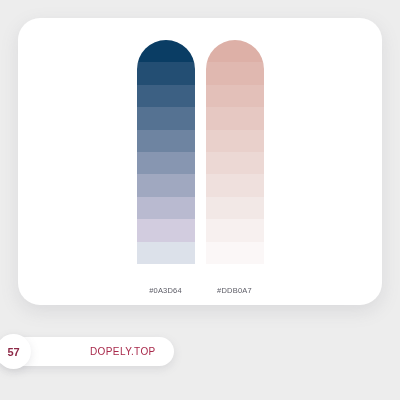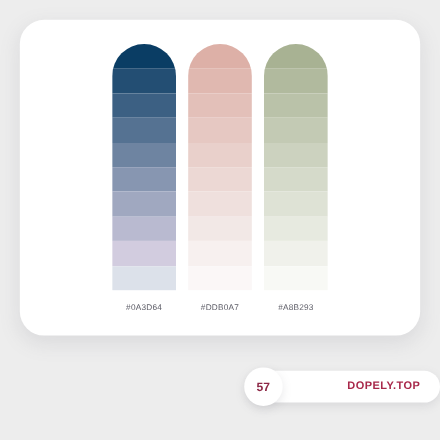--- a/index.html
+++ b/index.html
@@ -64,7 +64,7 @@
   }
 
   .hex-label {
-    margin-top: 11px;
+    margin-top: 22px;
     text-align: center;
     font-size: 7.5px;
     letter-spacing: 0.2px;

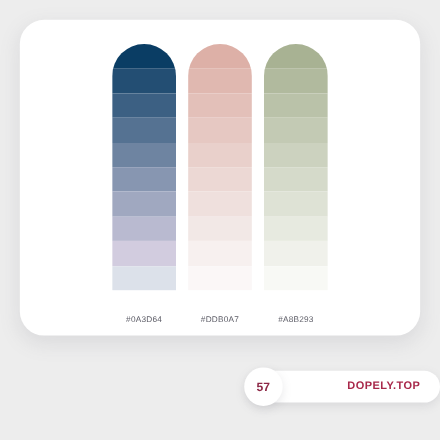--- a/index.html
+++ b/index.html
@@ -153,21 +153,6 @@
         </div>
         <div class="hex-label">#DDB0A7</div>
       </div>
-      <div class="swatch-column">
-        <div class="ramp">
-          <div class="step" style="background: rgb(168, 178, 147);"></div>
-          <div class="step" style="background: rgb(177, 186, 158);"></div>
-          <div class="step" style="background: rgb(186, 194, 169);"></div>
-          <div class="step" style="background: rgb(195, 202, 180);"></div>
-          <div class="step" style="background: rgb(204, 210, 191);"></div>
-          <div class="step" style="background: rgb(213, 218, 202);"></div>
-          <div class="step" style="background: rgb(222, 226, 213);"></div>
-          <div class="step" style="background: rgb(231, 234, 224);"></div>
-          <div class="step" style="background: rgb(240, 241, 235);"></div>
-          <div class="step" style="background: rgb(248, 249, 245);"></div>
-        </div>
-        <div class="hex-label">#A8B293</div>
-      </div>
     </div>
 </div>
 

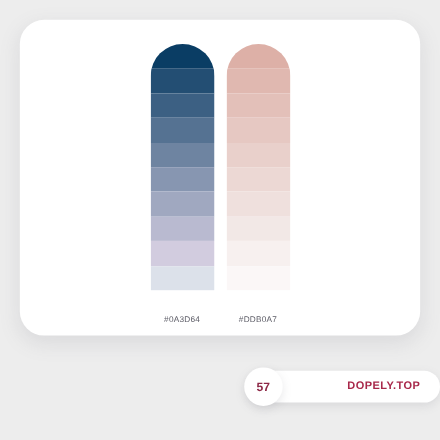--- a/index.html
+++ b/index.html
@@ -78,7 +78,7 @@
     right: 0;
     top: 337px;
     display: flex;
-    justify-content: flex-end;
+    justify-content: flex-start;
     align-items: center;
   }
 

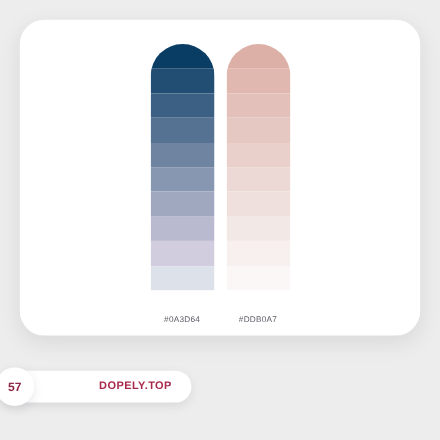--- a/index.html
+++ b/index.html
@@ -112,7 +112,7 @@
 
   #brand-name {
     font-size: 10px;
-    font-weight: bold;
+    font-weight: normal;
     letter-spacing: 0.4px;
     color: #a8284a;
     padding-left: 48px;

